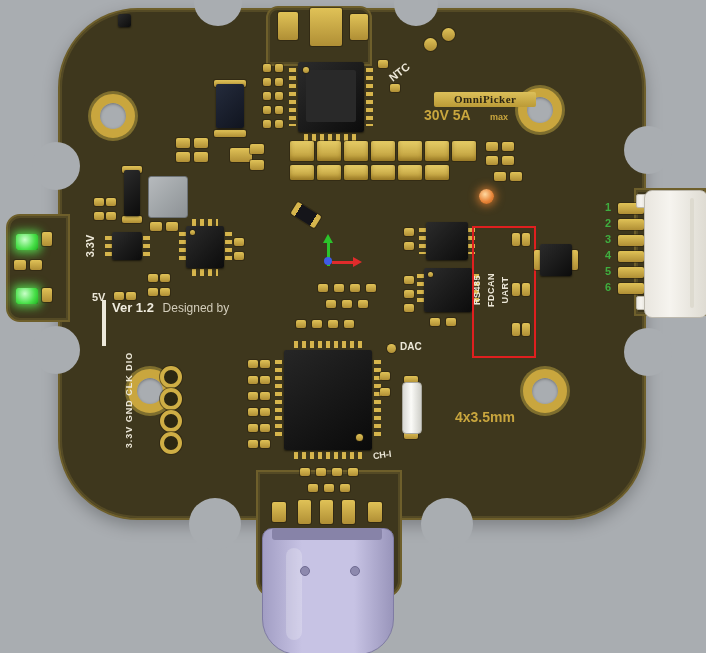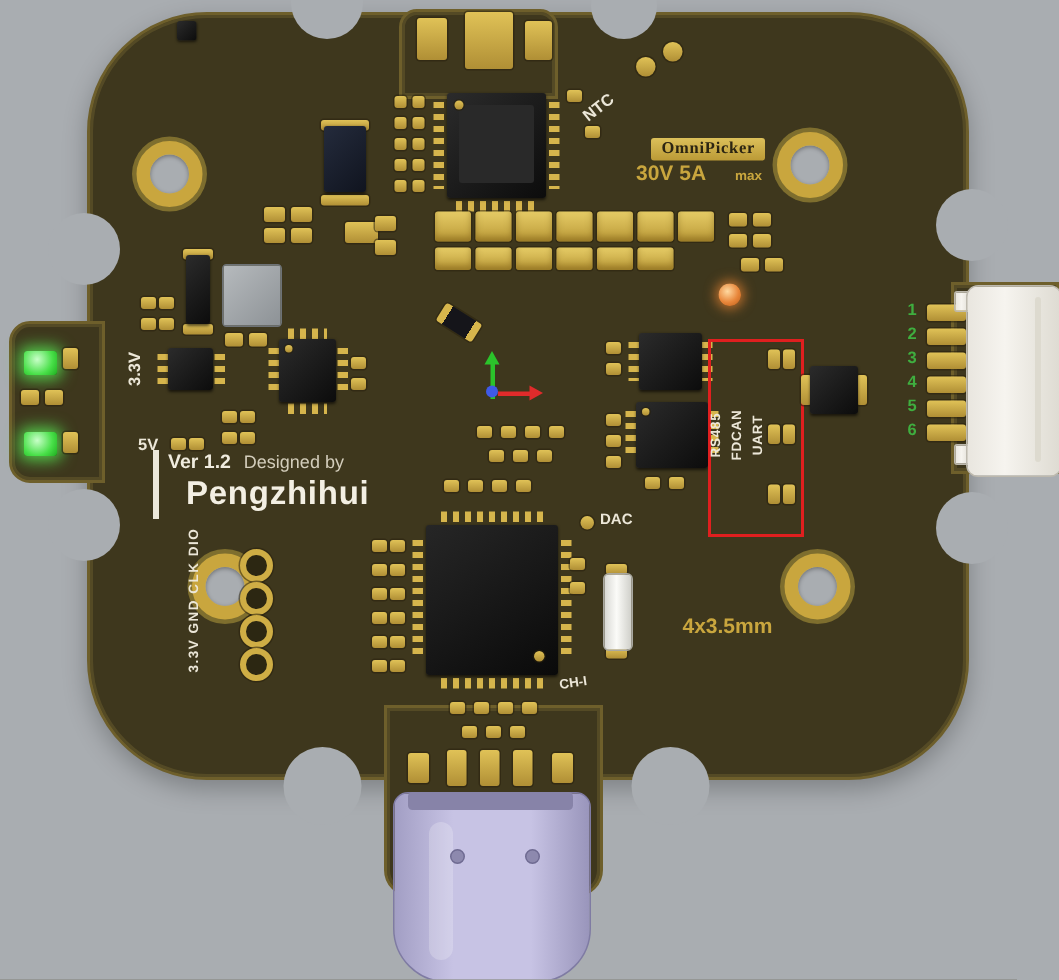--- a/index.html
+++ b/index.html
@@ -30,7 +30,7 @@
   .redbox{position:absolute;border:2px solid #e01f1f;}
   .badge{position:absolute;background:linear-gradient(180deg,#dcc05a,#bb9a36);color:#2c2512;
          font-family:"Liberation Serif",serif;font-weight:bold;font-size:11px;letter-spacing:.5px;
-         padding:1px 7px 2px;border-radius:2px;}
+         padding:1px 20px 2px;border-radius:2px;}
   .conn{position:absolute;background:linear-gradient(90deg,#e9e6df,#f6f4ef 40%,#dedbd2);
         border:1px solid #bdb9ae;border-radius:8px;}
   .usb{position:absolute;background:linear-gradient(90deg,#a29ec4,#c7c3e4 30%,#c7c3e4 70%,#9995bb);

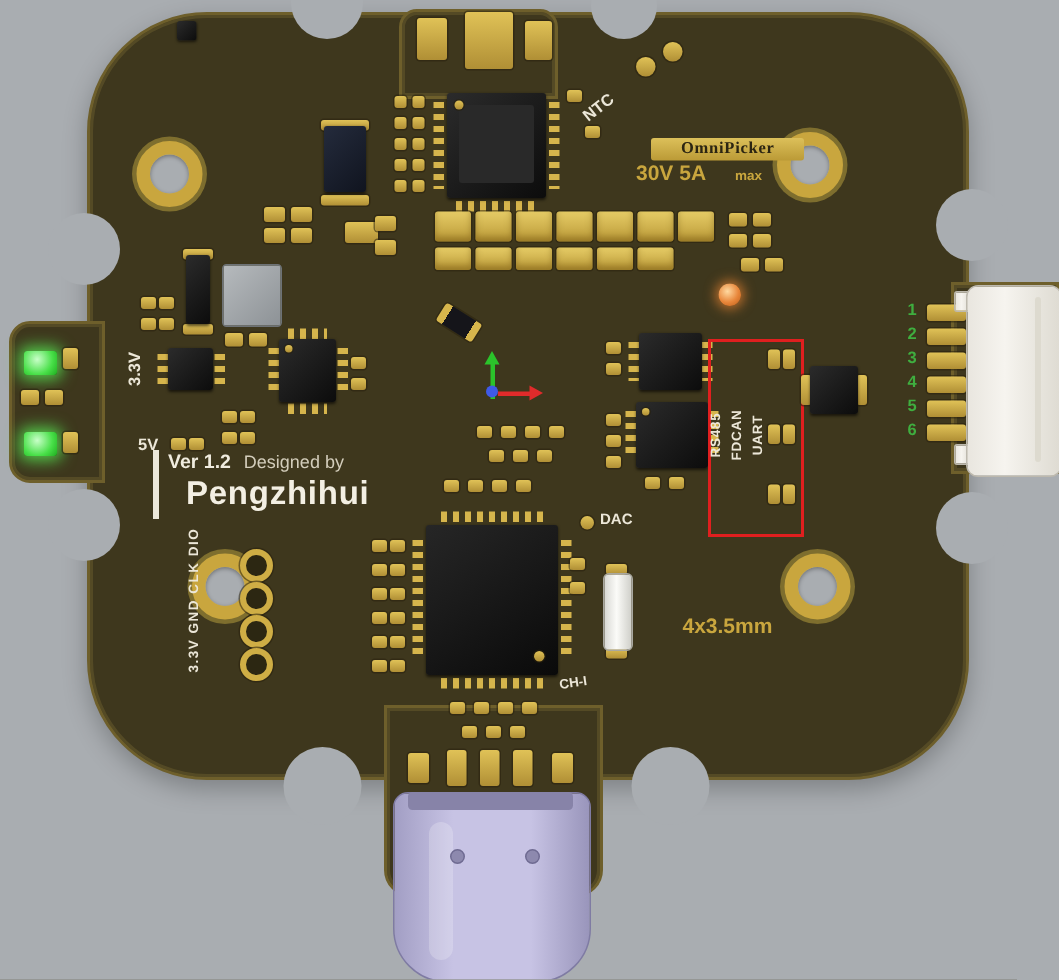--- a/index.html
+++ b/index.html
@@ -168,7 +168,6 @@
     <span style="font-weight:bold;color:#f0ecdf;text-align:right;">Ver 1.2</span>
     <span style="font-size:12px;color:#d3cdbb;margin-left:5px;">Designed by</span>
   </div>
-  <div class="lbl" style="left:124px;top:317px;font-weight:bold;font-size:22px;letter-spacing:.5px;color:#f3efe3;">Pengzhihui</div>
 
   <div style="position:absolute;left:292px;top:208px;width:28px;height:14px;border-radius:2px;transform:rotate(32deg);background:linear-gradient(90deg,#d6b54c 0 5px,#15151a 5px 23px,#d6b54c 23px);box-shadow:0 0 0 1px rgba(40,32,12,.5);"></div>
   <div class="axline" style="left:327px;top:242px;width:3px;height:24px;background:#2bc32b;"></div>

